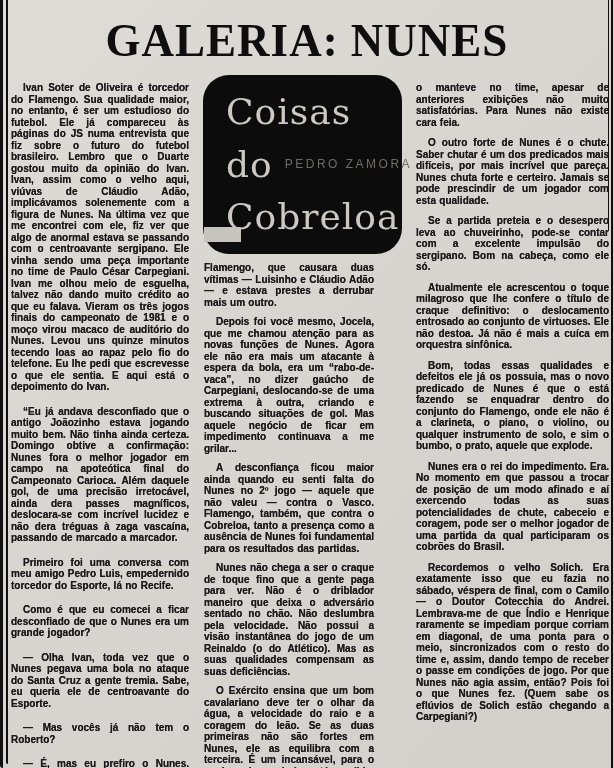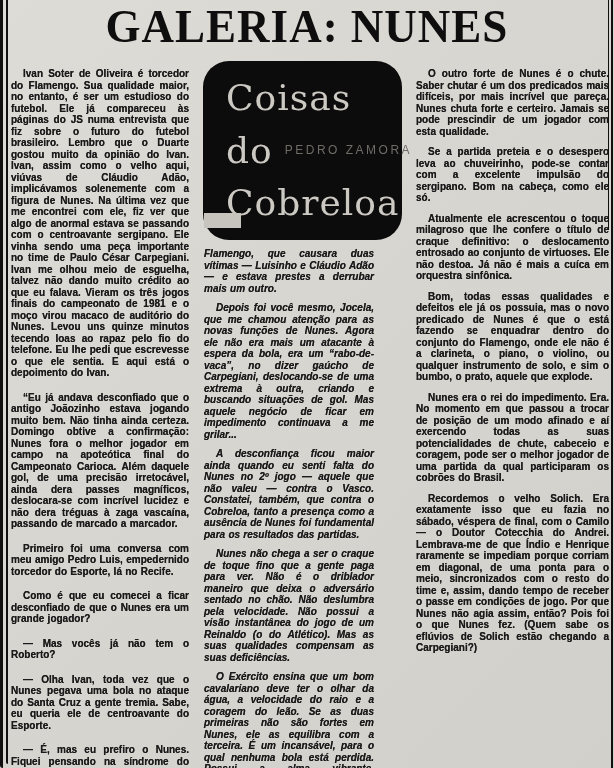--- a/index.html
+++ b/index.html
@@ -25,7 +25,7 @@
 
   .masthead {
     text-align: center;
-    padding-top: 2px;
+    padding-top: 16px;
     height: 54px;
   }
   .masthead h1 {

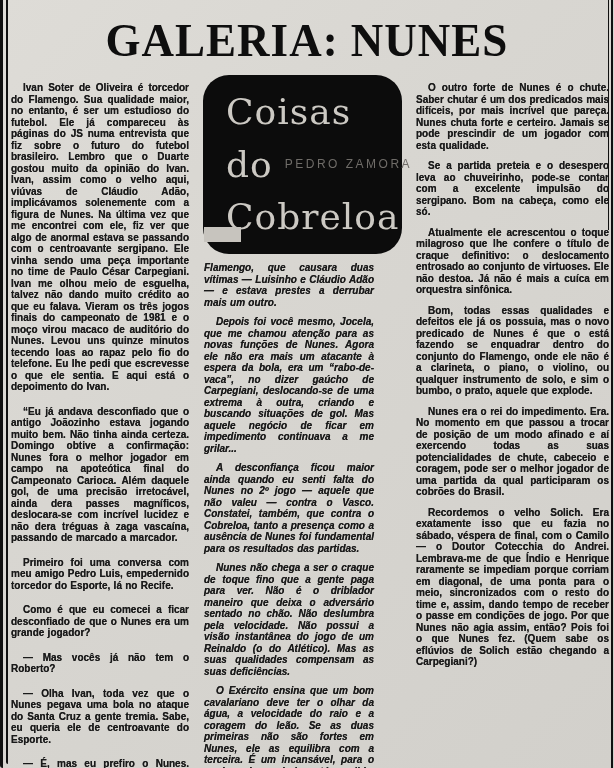--- a/index.html
+++ b/index.html
@@ -148,6 +148,7 @@
     </div>
 
     <div class="col col-right">
+      <p class="cont">o manteve no time, apesar de anteriores exibições não muito satisfatórias. Para Nunes não existe cara feia.</p>
       <p>O outro forte de Nunes é o chute. Saber chutar é um dos predicados mais difíceis, por mais incrível que pareça. Nunes chuta forte e certeiro. Jamais se pode prescindir de um jogador com esta qualidade.</p>
       <p>Se a partida preteia e o desespero leva ao chuveirinho, pode-se contar com a excelente impulsão do sergipano. Bom na cabeça, como ele só.</p>
       <p>Atualmente ele acrescentou o toque milagroso que lhe confere o título de craque definitivo: o deslocamento entrosado ao conjunto de virtuoses. Ele não destoa. Já não é mais a cuíca em orquestra sinfônica.</p>

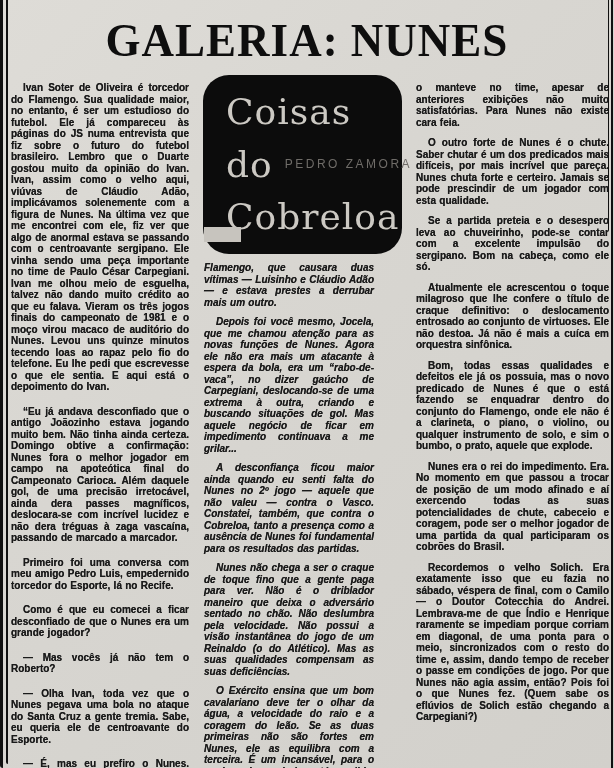--- a/index.html
+++ b/index.html
@@ -62,7 +62,7 @@
     word-spacing: 0.5px;
   }
   .col-left p { margin-bottom: 13px; }
-  .col-mid p { width: 170px; margin-bottom: 8px; font-style: italic; }
+  .col-mid p { width: 170px; margin-bottom: 8px; }
   .col p.cont { text-indent: 0; }
   .col-mid p.tight { margin-bottom: 3px; }
 

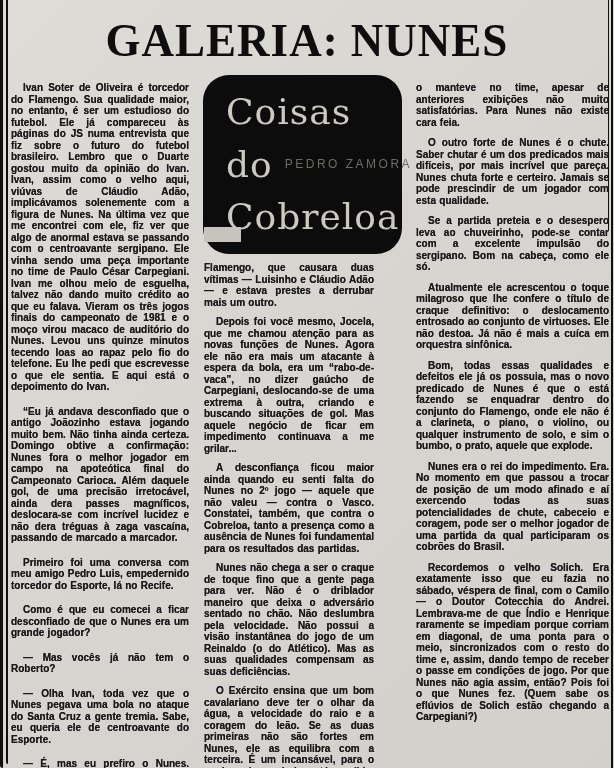--- a/index.html
+++ b/index.html
@@ -142,7 +142,7 @@
       </div>
       <p class="cont tight">Flamengo, que causara duas vítimas — Luisinho e Cláudio Adão — e estava prestes a derrubar mais um outro.</p>
       <p>Depois foi você mesmo, Jocela, que me chamou atenção para as novas funções de Nunes. Agora ele não era mais um atacante à espera da bola, era um “rabo-de-vaca”, no dizer gaúcho de Carpegiani, deslocando-se de uma extrema à outra, criando e buscando situações de gol. Mas aquele negócio de ficar em impedimento continuava a me grilar...</p>
-      <p>A desconfiança ficou maior ainda quando eu senti falta do Nunes no 2º jogo — aquele que não valeu — contra o Vasco. Constatei, também, que contra o Cobreloa, tanto a presença como a ausência de Nunes foi fundamental para os resultados das partidas.</p>
+      <p>A desconfiança ficou maior ainda quando eu senti falta do Nunes no 2º jogo — aquele que não valeu — contra o Vasco. Flamengo, também, que contra o Cobreloa, tanto a presença como a ausência de Nunes foi fundamental para os resultados das partidas.</p>
       <p>Nunes não chega a ser o craque de toque fino que a gente paga para ver. Não é o driblador maneiro que deixa o adversário sentado no chão. Não deslumbra pela velocidade. Não possui a visão instantânea do jogo de um Reinaldo (o do Atlético). Mas as suas qualidades compensam as suas deficiências.</p>
       <p>O Exército ensina que um bom cavalariano deve ter o olhar da água, a velocidade do raio e a coragem do leão. Se as duas primeiras não são fortes em Nunes, ele as equilibra com a terceira. É um incansável, para o qual nenhuma bola está perdida. Possui a alma vibrante, característica que</p>
     </div>

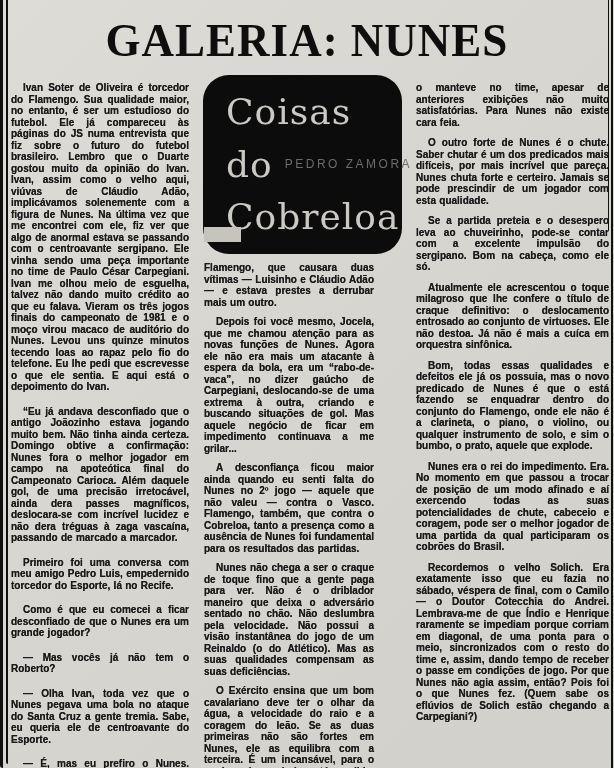--- a/index.html
+++ b/index.html
@@ -122,8 +122,8 @@
       <p>“Eu já andava desconfiado que o antigo Joãozinho estava jogando muito bem. Não tinha ainda certeza. Domingo obtive a confirmação: Nunes fora o melhor jogador em campo na apoteótica final do Campeonato Carioca. Além daquele gol, de uma precisão irretocável, ainda dera passes magníficos, deslocara-se com incrível lucidez e não dera tréguas à zaga vascaína, passando de marcado a marcador.</p>
       <p>Primeiro foi uma conversa com meu amigo Pedro Luis, empedernido torcedor do Esporte, lá no Recife.</p>
       <p>Como é que eu comecei a ficar desconfiado de que o Nunes era um grande jogador?</p>
+      <p>— Olha Ivan, toda vez que o Nunes pegava uma bola no ataque do Santa Cruz a gente tremia. Sabe, eu queria ele de centroavante do Esporte.</p>
       <p>— Mas vocês já não tem o Roberto?</p>
-      <p>— Olha Ivan, toda vez que o Nunes pegava uma bola no ataque do Santa Cruz a gente tremia. Sabe, eu queria ele de centroavante do Esporte.</p>
       <p>— É, mas eu prefiro o Nunes. Fiquei pensando na síndrome do número 9 junto à torcida do</p>
     </div>
 

